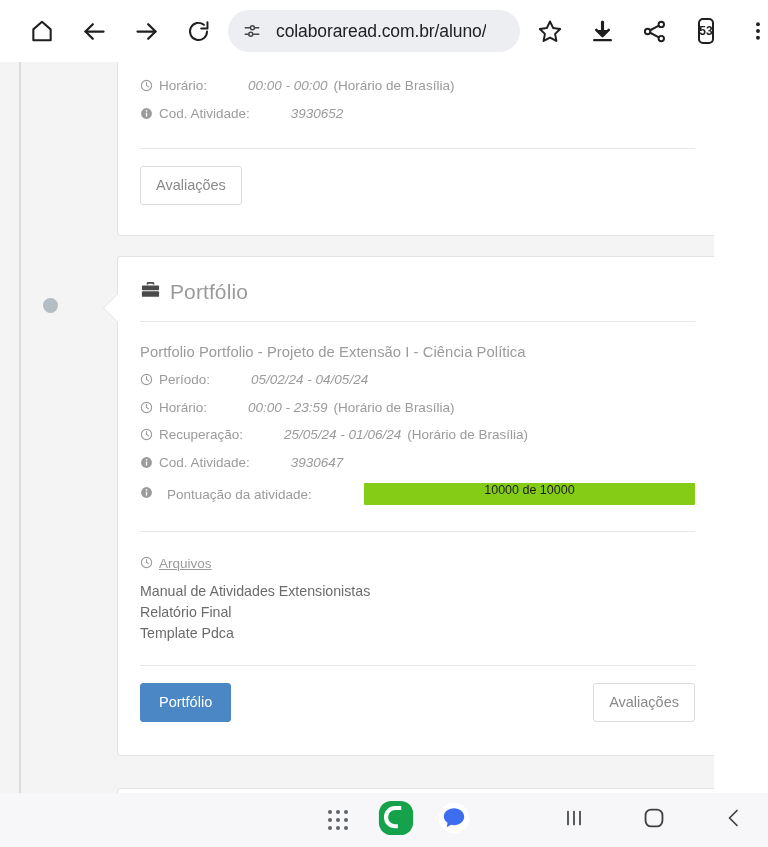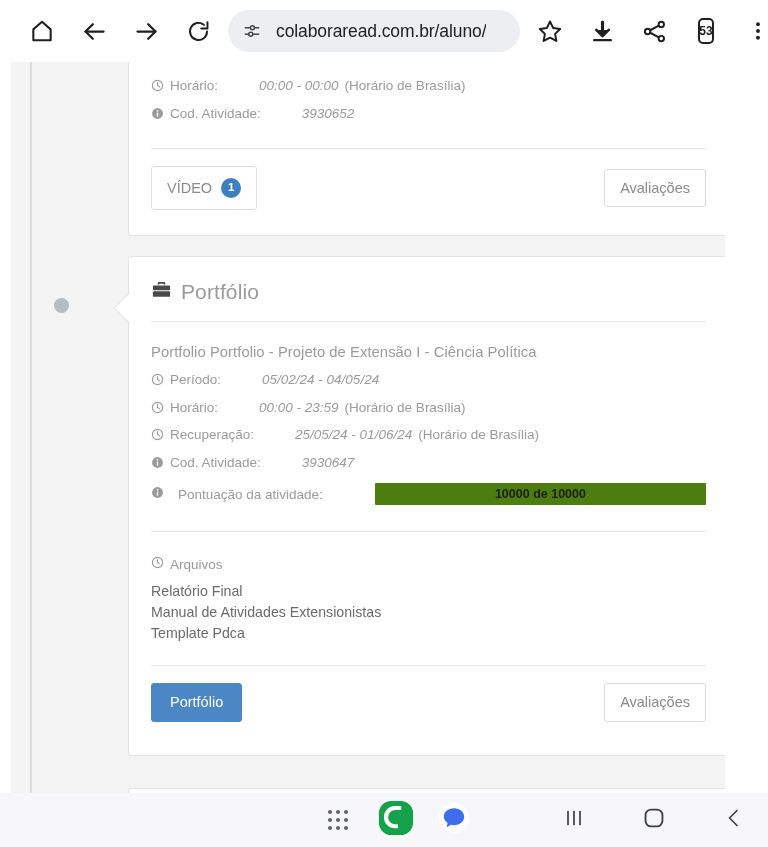--- a/index.html
+++ b/index.html
@@ -55,7 +55,7 @@
 
   
   .viewport {
-    position: absolute; left: 11px; top: 62px;
+    position: absolute; left: 0; top: 62px;
     width: 714px; height: 731px;
     background: #f4f4f4;
     overflow: hidden;

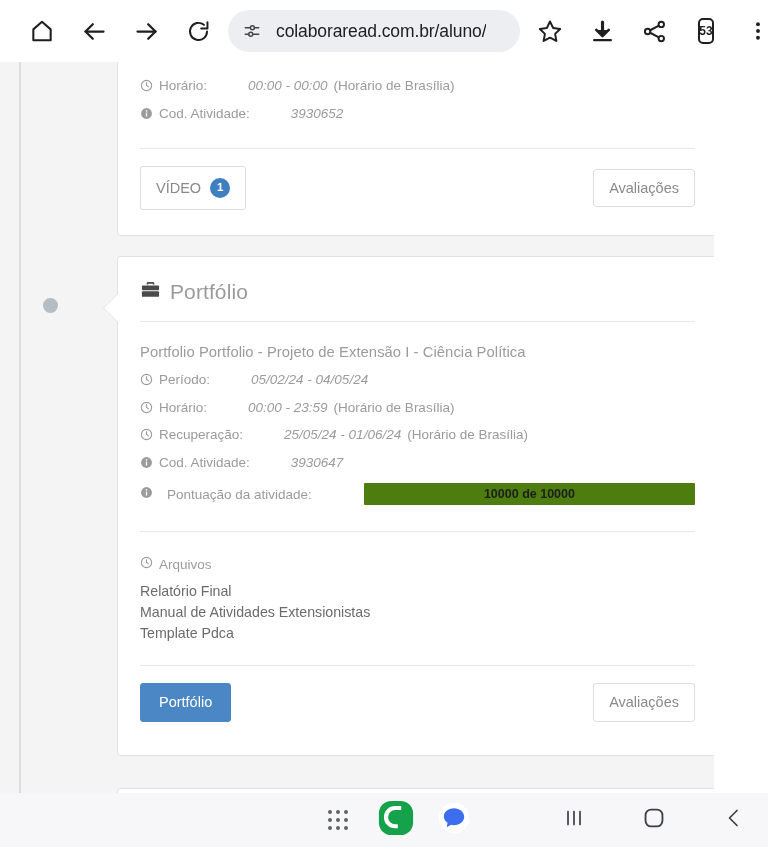--- a/index.html
+++ b/index.html
@@ -400,10 +400,6 @@
 
       <div class="card-foot">
         <button class="btn btn-outline">
-          <span>VÍDEO</span>
-          <span class="badge">1</span>
-        </button>
-        <button class="btn btn-outline">
           <span>Avaliações</span>
         </button>
       </div>

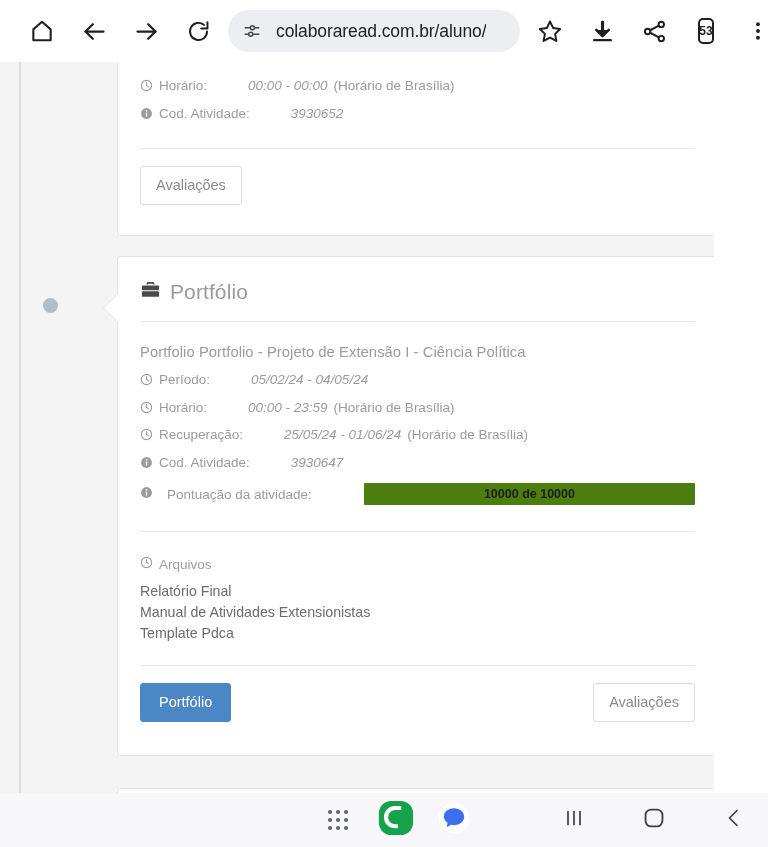--- a/index.html
+++ b/index.html
@@ -164,11 +164,11 @@
   }
   .score-bar {
     height: 100%;
-    background: #4d7c0f;
-    display: flex; align-items: center; justify-content: center;
+    background: #84cc16;
+    display: flex; justify-content: center;
     color: #1e1e1e;
     font-size: 12.5px;
-    font-weight: bold;
+    font-weight: normal;
   }
 
   

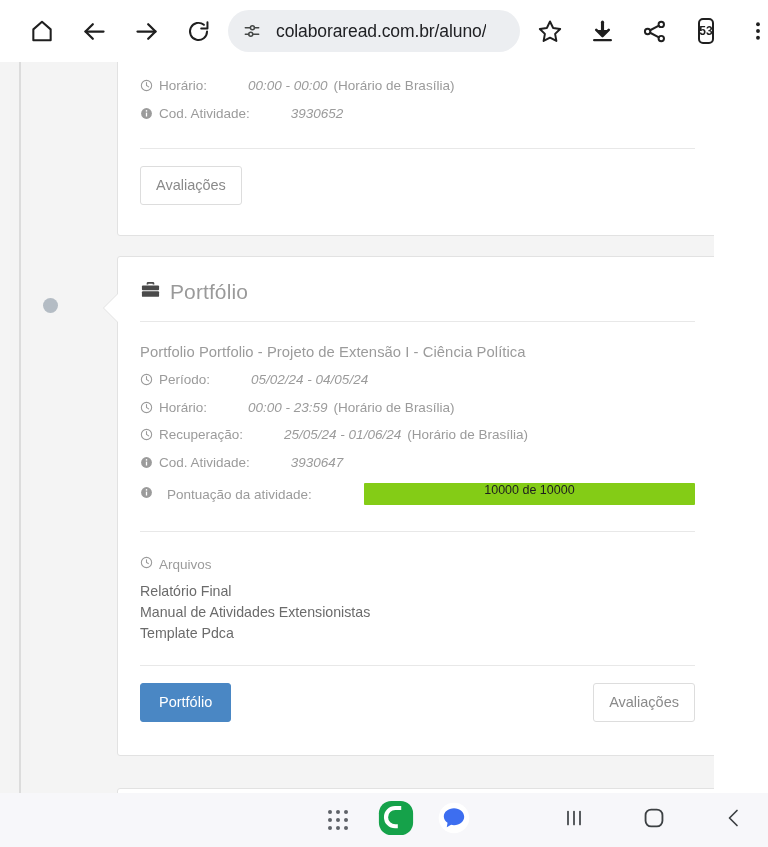--- a/index.html
+++ b/index.html
@@ -173,12 +173,13 @@
 
   
   .files-head {
-    display: flex; align-items: flex-end;
+    display: flex; align-items: flex-start;
     gap: 6px;
     font-size: 13.5px;
     color: #9b9b9b;
     padding-top: 24px;
     padding-bottom: 8px;
+    text-decoration: underline;
   }
   .file-link {
     display: block;

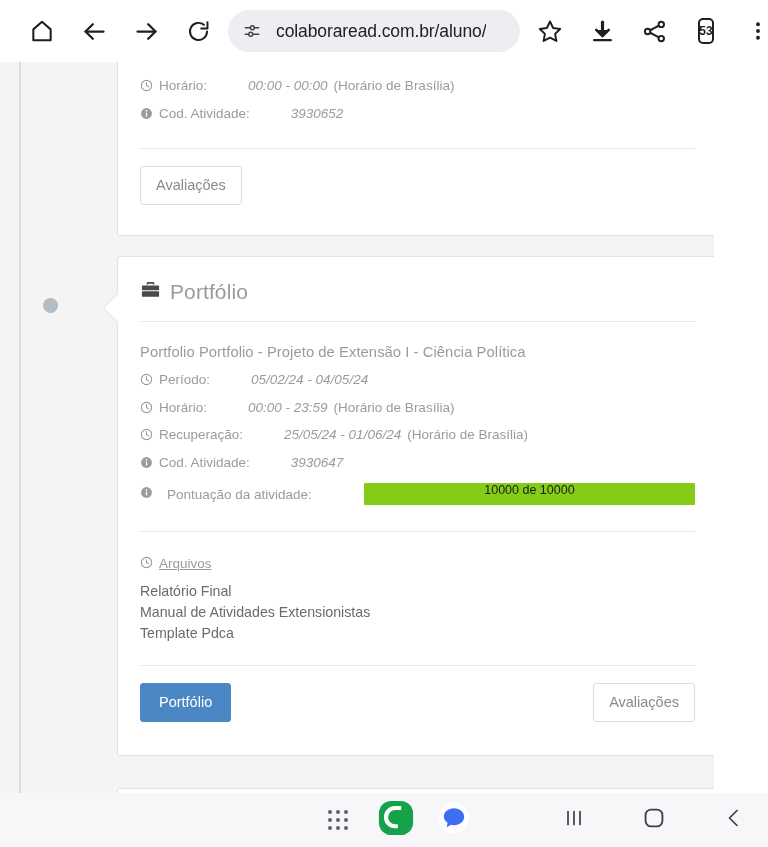--- a/index.html
+++ b/index.html
@@ -505,8 +505,8 @@
         <span>Arquivos</span>
       </div>
 
+      <a class="file-link">Manual de Atividades Extensionistas</a>
       <a class="file-link">Relatório Final</a>
-      <a class="file-link">Manual de Atividades Extensionistas</a>
       <a class="file-link">Template Pdca</a>
 
       <div class="hr" style="margin-top:22px"></div>

